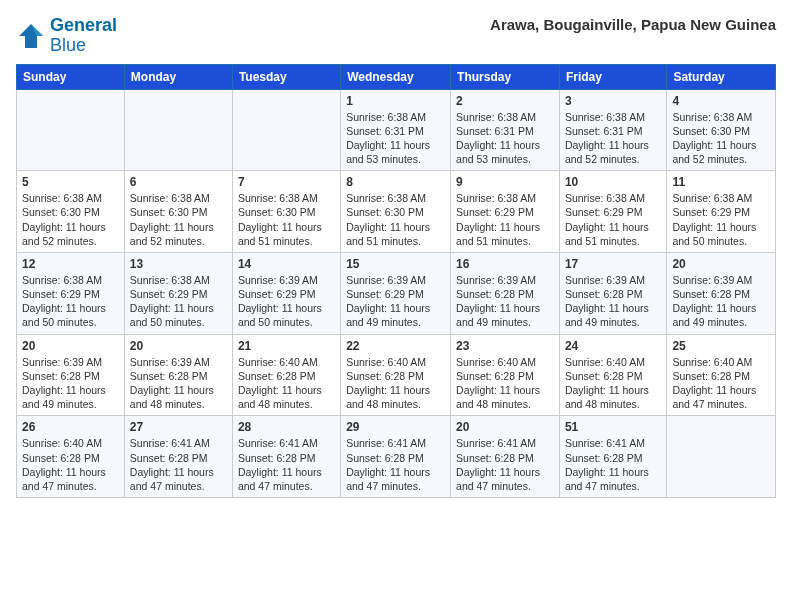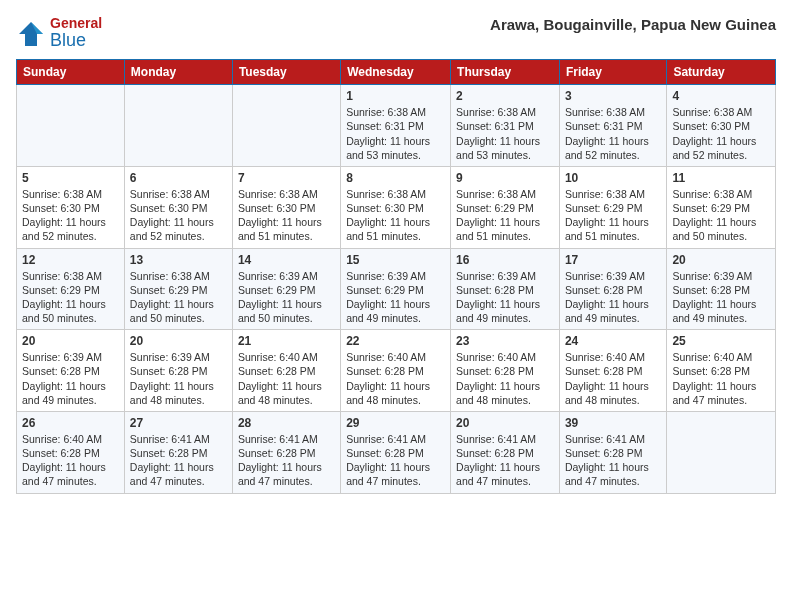--- a/index.html
+++ b/index.html
@@ -27,9 +27,9 @@
       line-height: 1.1;
     }
     .logo-general {
-      font-size: 14px;
+      font-size: 18px;
       font-weight: bold;
-      color: #b91c1c;
+      color: #0369a1;
     }
     .logo-blue {
       font-size: 18px;

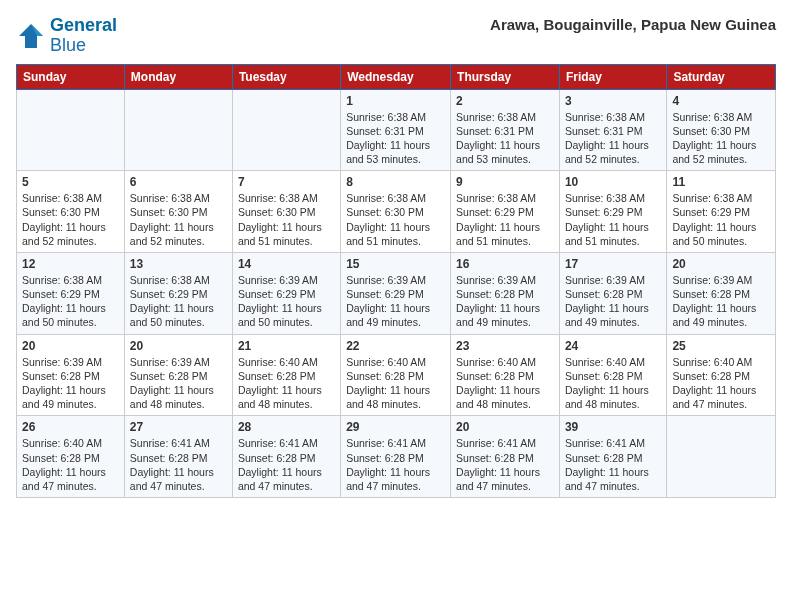--- a/index.html
+++ b/index.html
@@ -59,7 +59,7 @@
       font-size: 11px;
     }
     thead tr th {
-      background-color: #b91c1c;
+      background-color: #1d4ed8;
       color: #fff;
       padding: 5px 6px;
       text-align: left;

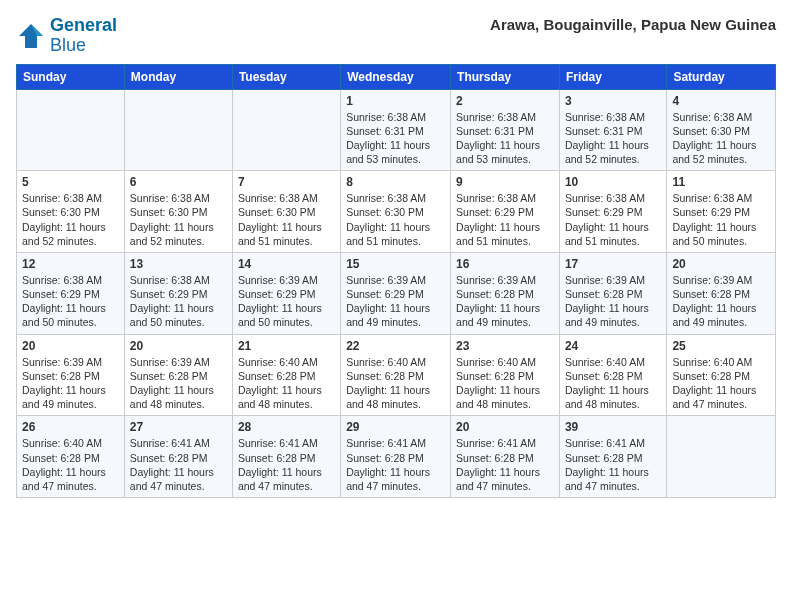--- a/index.html
+++ b/index.html
@@ -349,7 +349,7 @@
 and 47 minutes.</div>
         </td>
         <td>
-          <div class="day-num">39</div>
+          <div class="day-num">51</div>
           <div class="day-info" style="white-space: pre-line;">Sunrise: 6:41 AM
 Sunset: 6:28 PM
 Daylight: 11 hours

